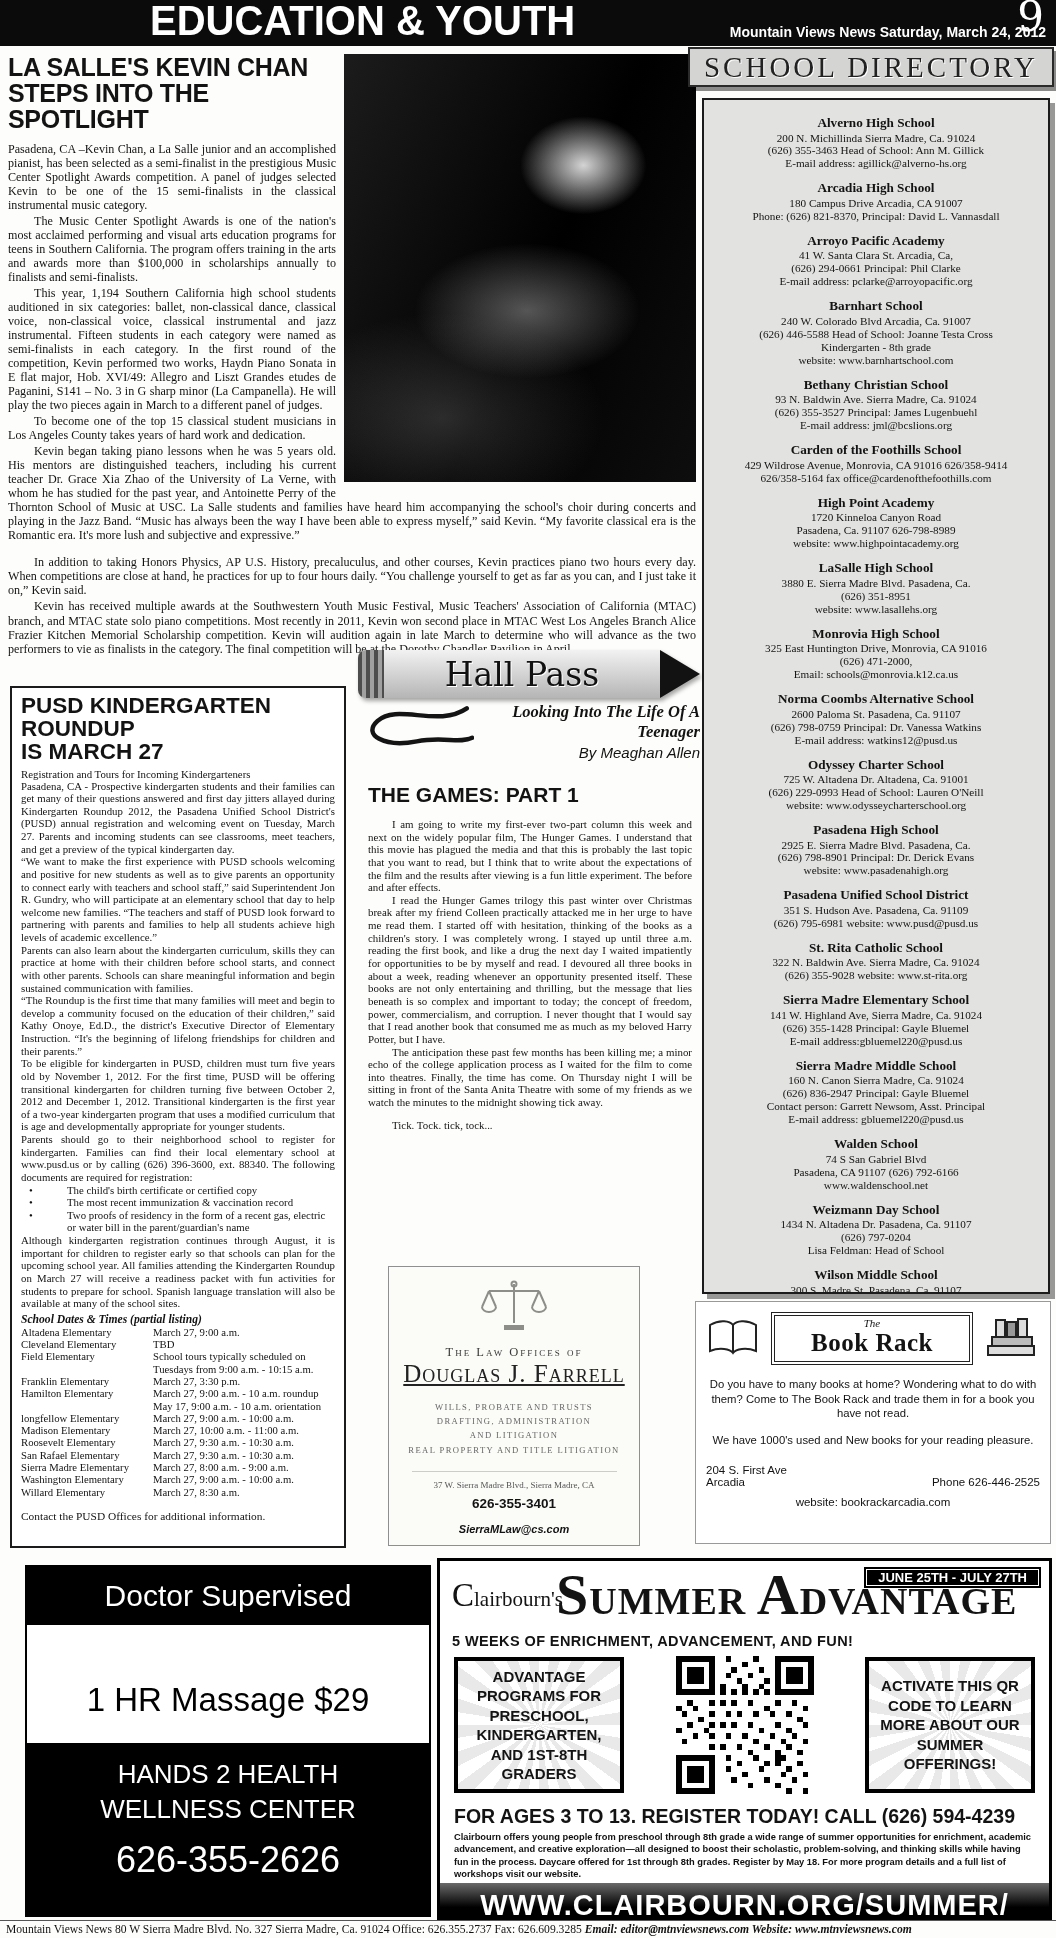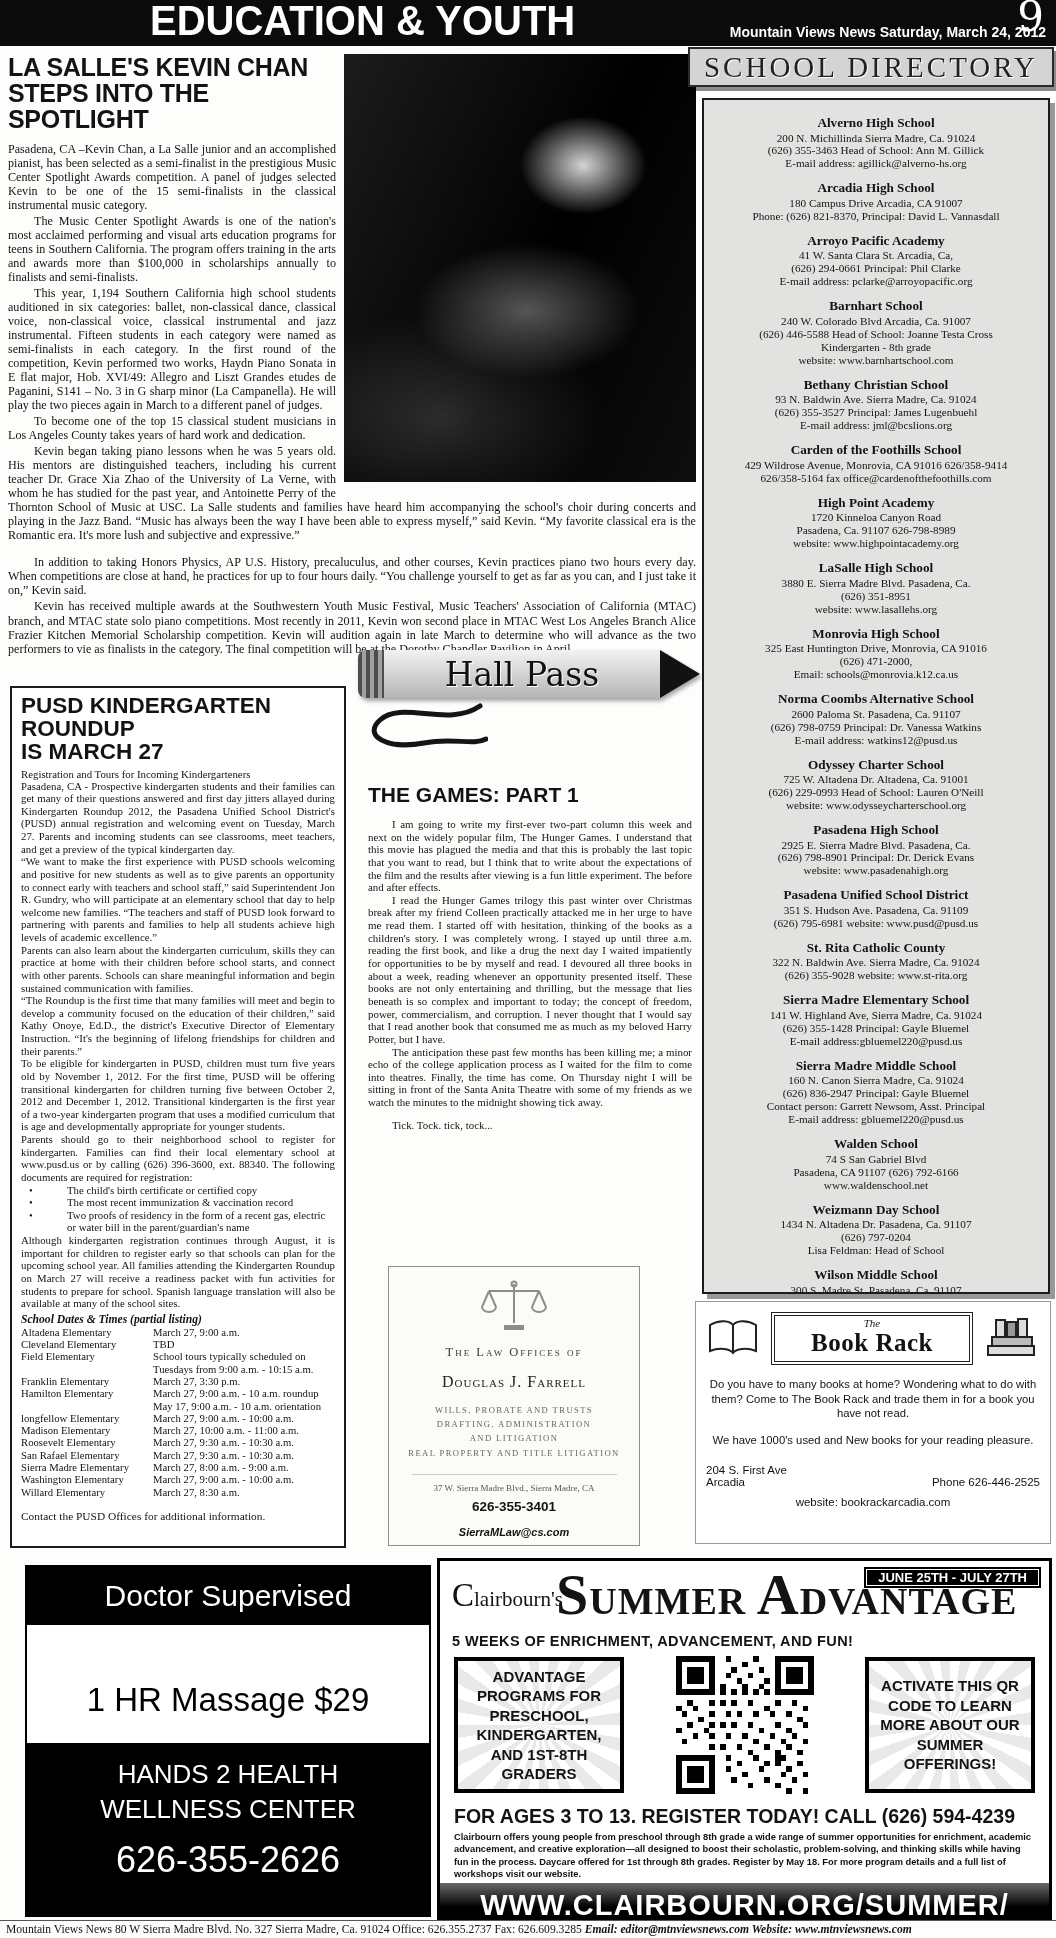--- a/index.html
+++ b/index.html
@@ -254,6 +254,10 @@
       <svg width="130" height="52" viewBox="0 0 130 52">
         <path d="M122 4 C 90 26, 44 -2, 22 18 C 4 34, 30 48, 66 41 C 96 35, 114 44, 128 37" fill="none" stroke="#141414" stroke-width="5" stroke-linecap="round"></path>
       </svg>
+      <div>
+        <div class="hp-tagline">Looking Into The Life Of A Teenager</div>
+        <div class="hp-byline">By Meaghan Allen</div>
+      </div>
     </div>
   </div>
 

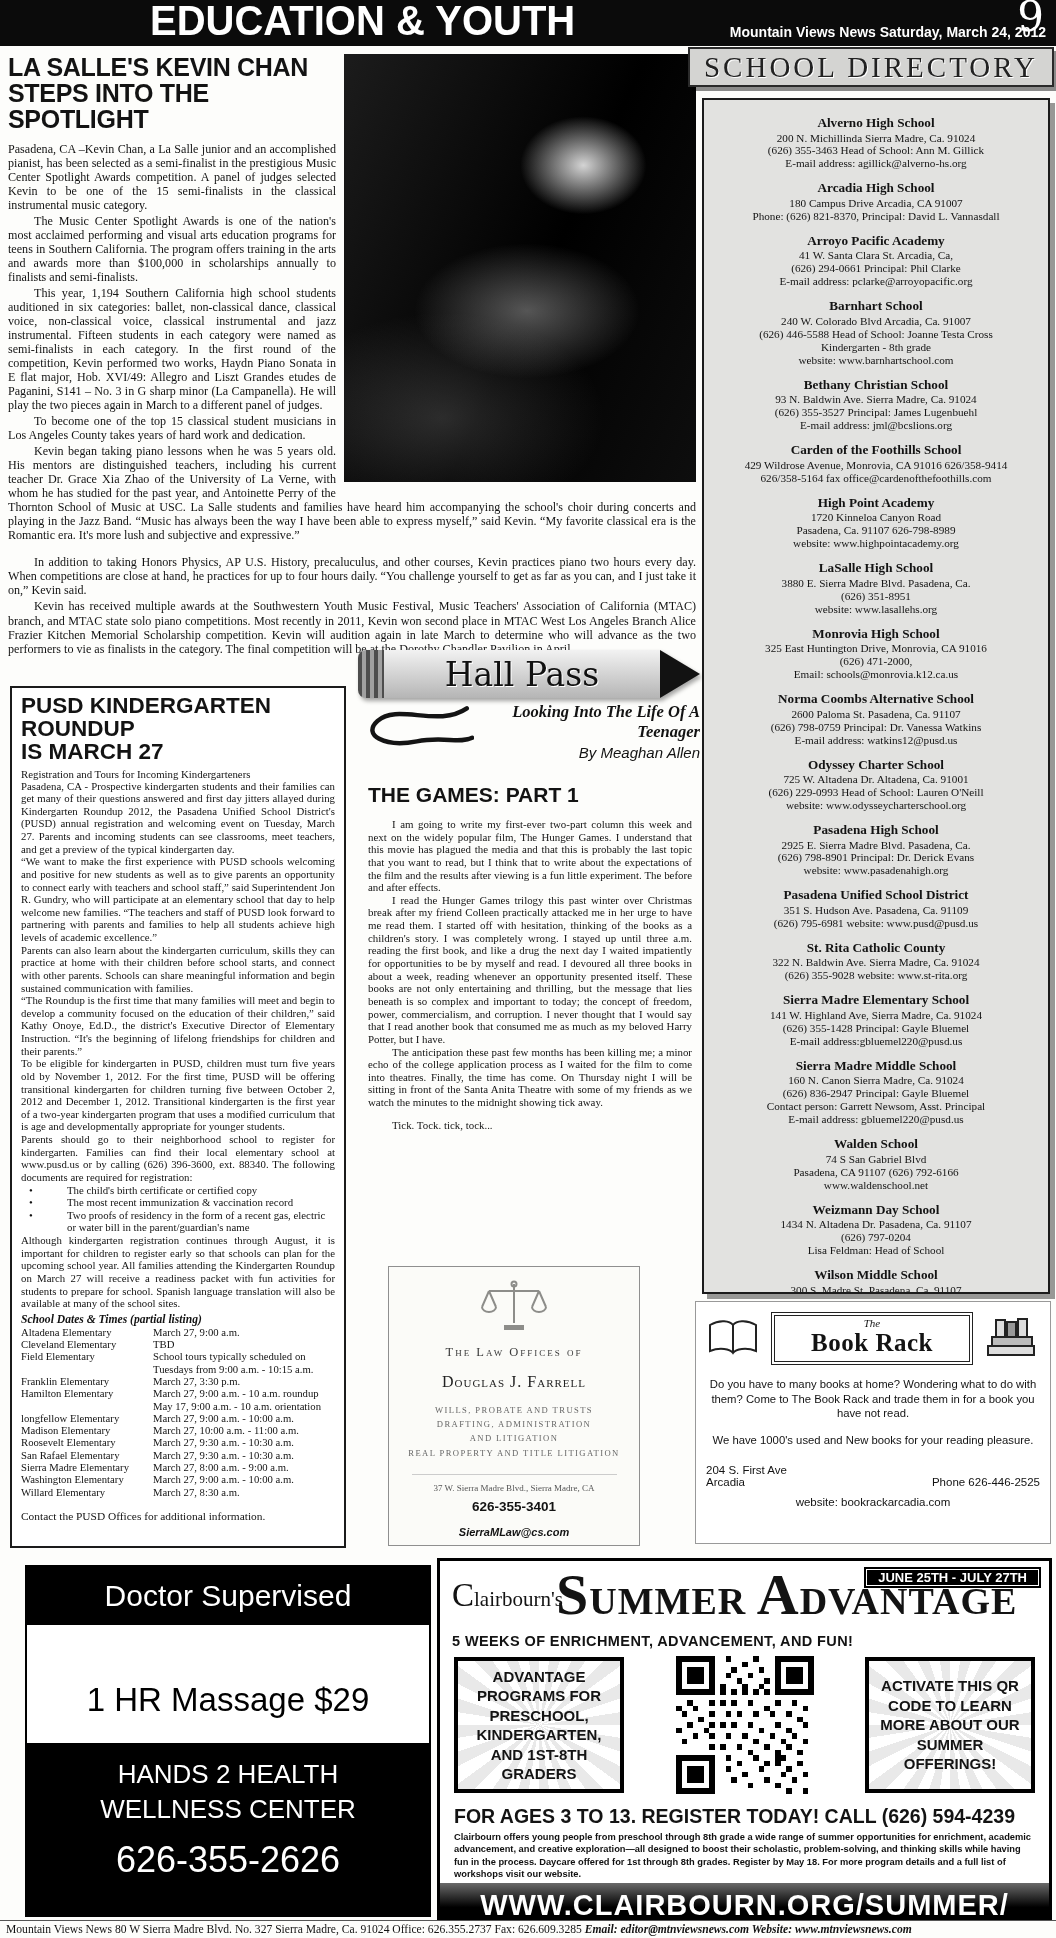--- a/index.html
+++ b/index.html
@@ -371,7 +371,7 @@
 (626) 795-6981 website: www.pusd@pusd.us</div>
     </div>
       <div class="dir-entry">
-      <div class="name">St. Rita Catholic County</div>
+      <div class="name">St. Rita Catholic School</div>
       <div class="lines">322 N. Baldwin Ave.  Sierra Madre, Ca. 91024
 (626) 355-9028  website: www.st-rita.org</div>
     </div>

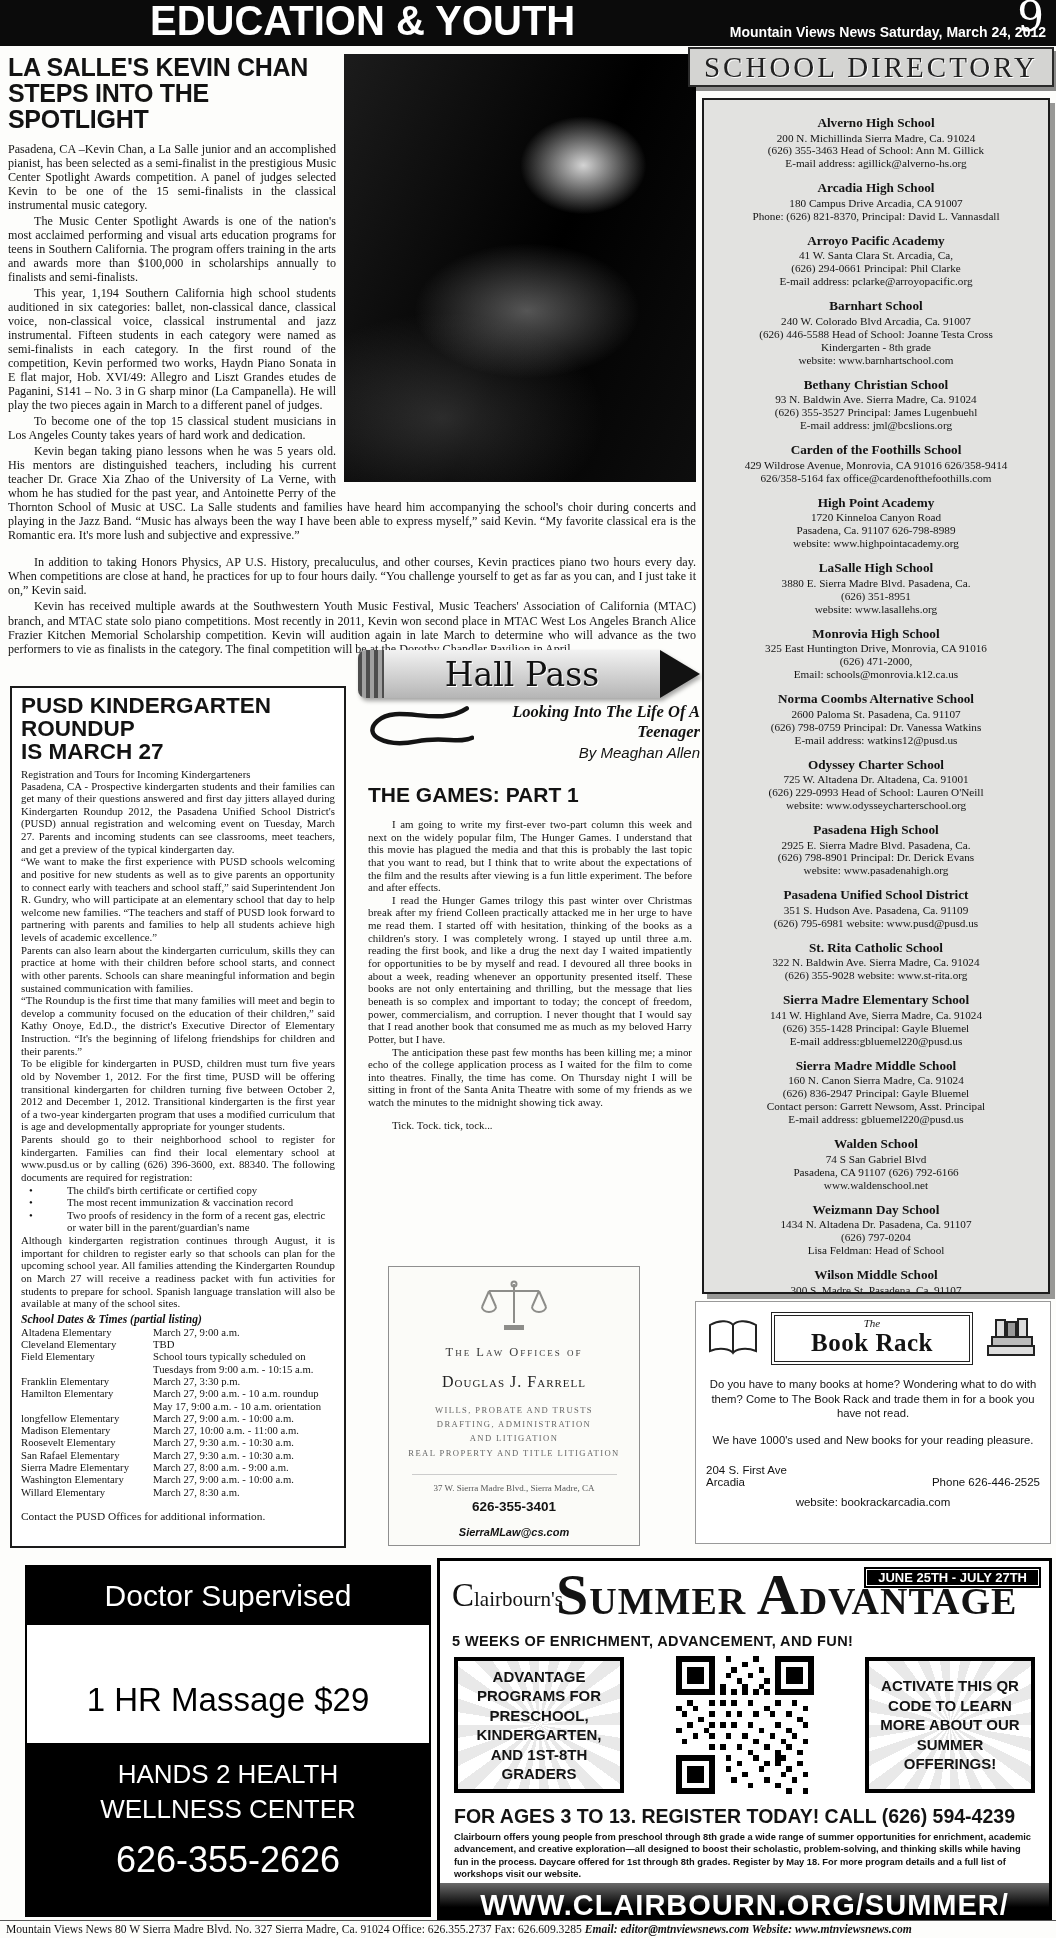--- a/index.html
+++ b/index.html
@@ -72,7 +72,7 @@
   .farrell{position:absolute;left:388px;top:1266px;width:252px;height:280px;border:1px solid #8f8f8f;
         background:#fbfbf8;box-sizing:border-box;text-align:center;padding-top:12px;overflow:hidden;}
   .law-intro{font-variant:small-caps;font-size:12.5px;letter-spacing:2px;color:#3a3a3a;margin-top:6px;}
-  .law-name{font-variant:small-caps;font-size:16px;letter-spacing:1px;color:#222;margin-top:13px;}
+  .law-name{font-variant:small-caps;font-size:25px;letter-spacing:1px;color:#222;margin-top:0;text-decoration:underline;}
   .law-services{font-size:8.6px;letter-spacing:1.4px;color:#666;white-space:pre-line;
         line-height:1.65;margin-top:12px;}
   .law-address{font-size:9px;color:#555;margin:14px auto 0;width:82%;border-top:1px solid #ccc;padding-top:8px;}

